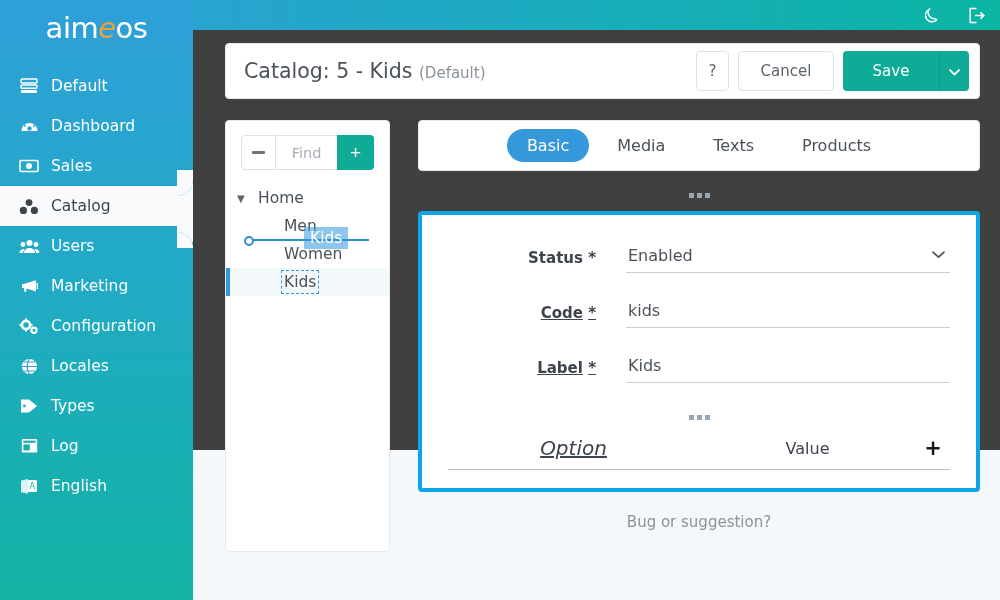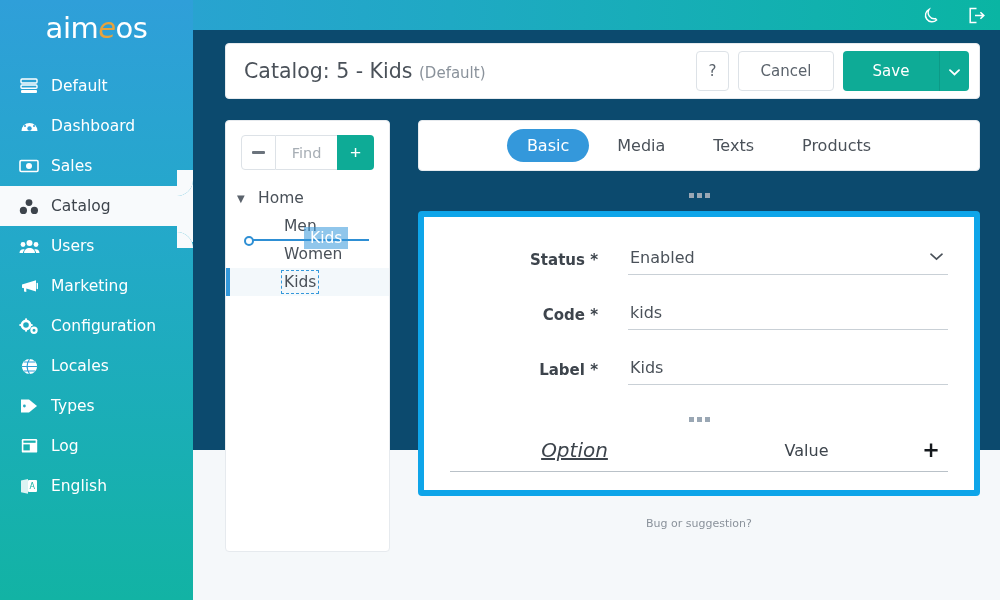--- a/index.html
+++ b/index.html
@@ -81,7 +81,7 @@
   .main {
     position: absolute; left: 193px; top: 30px;
     width: 807px; height: 420px;
-    background: #0c4a6e;
+    background: #404040;
     padding: 13px 20px 0 32px;
     z-index: 3;
   }

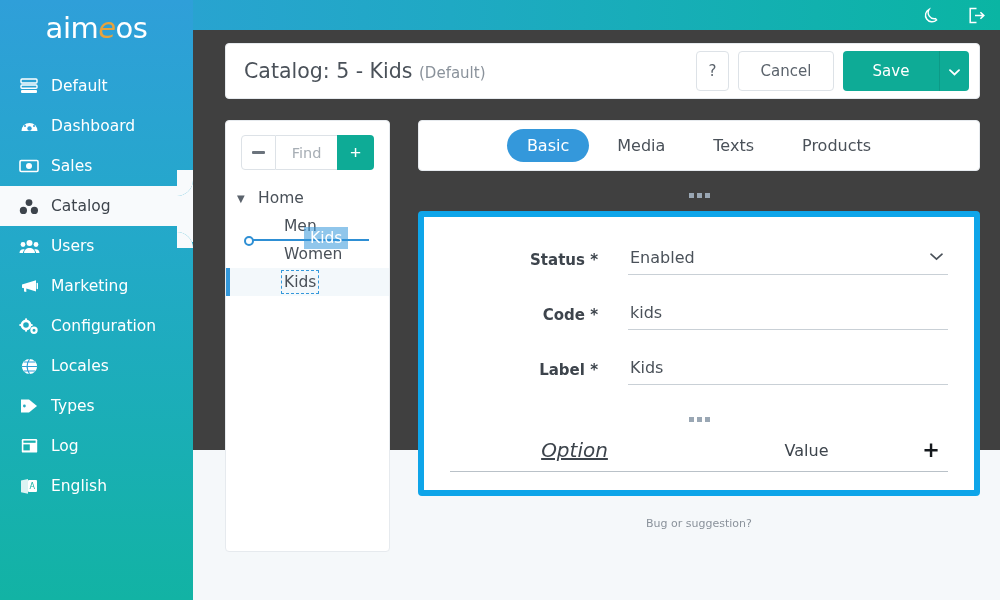--- a/index.html
+++ b/index.html
@@ -230,7 +230,7 @@
   .dots-inner i { width: 5px; height: 5px; background: #9aa7b4; display: block; }
 
   .form-card {
-    background: #ffffff; border: 6px solid #0ea5e9; border-radius: 4px;
+    background: #ffffff; border: 4px solid #0ea5e9; border-radius: 4px;
     padding: 28px 26px 18px 26px;
   }
   .field { display: flex; align-items: flex-start; margin-bottom: 25px; }

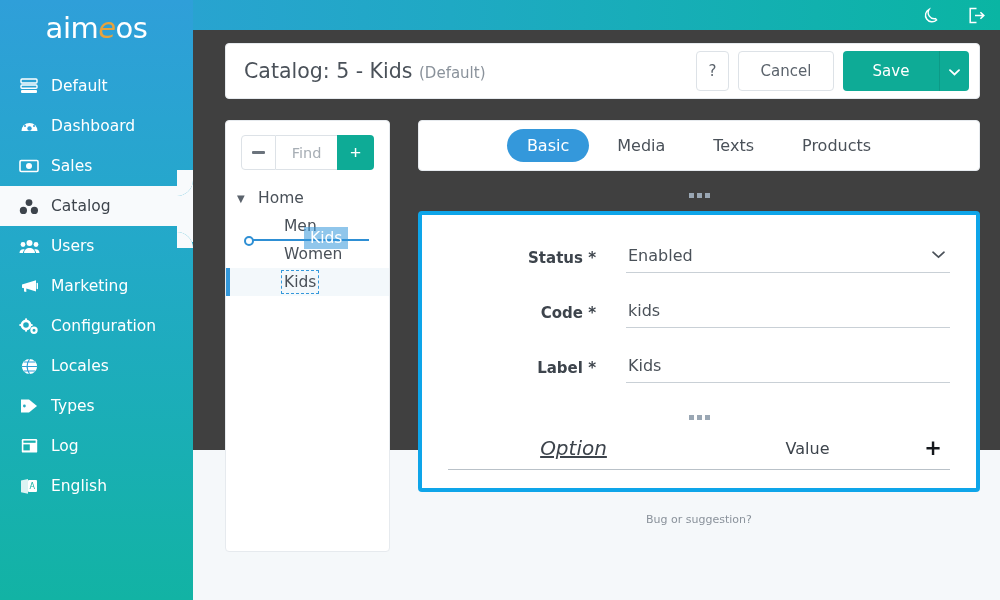--- a/index.html
+++ b/index.html
@@ -239,7 +239,7 @@
     font-size: 15px; color: #3d444c; font-weight: bold;
     padding-top: 6px;
   }
-  .field-label .u { }
+  .field-label .u { text-decoration: underline; }
   .field-label .star { font-weight: bold; }
   .field-ctrl { flex: 1; position: relative; }
   .field-input {

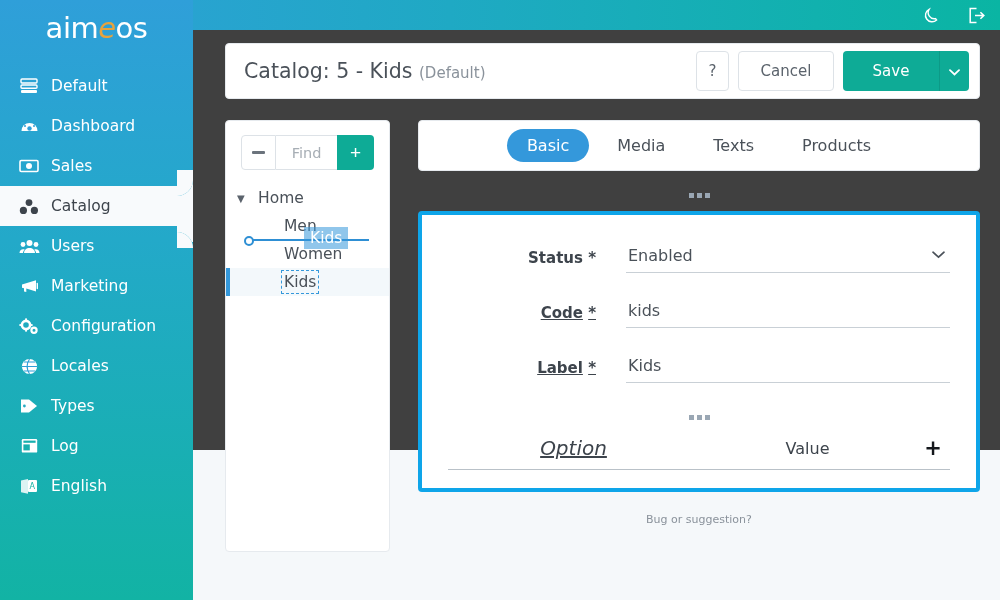--- a/index.html
+++ b/index.html
@@ -264,7 +264,7 @@
 
   .footer {
     text-align: center; margin-top: 21px;
-    font-size: 11px; color: #8a929b; cursor: pointer;
+    font-size: 15px; color: #8a929b; cursor: pointer;
   }
 </style>
 </head>

